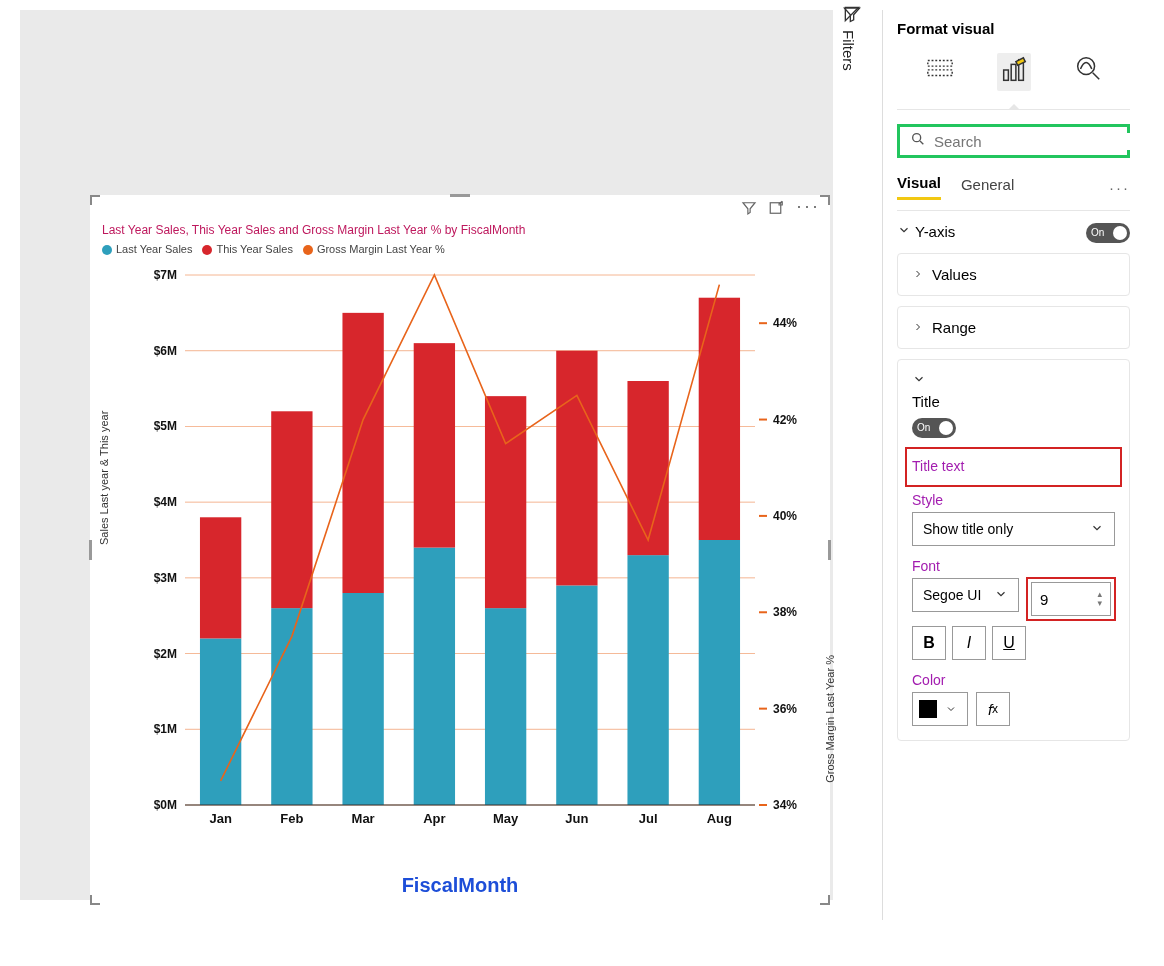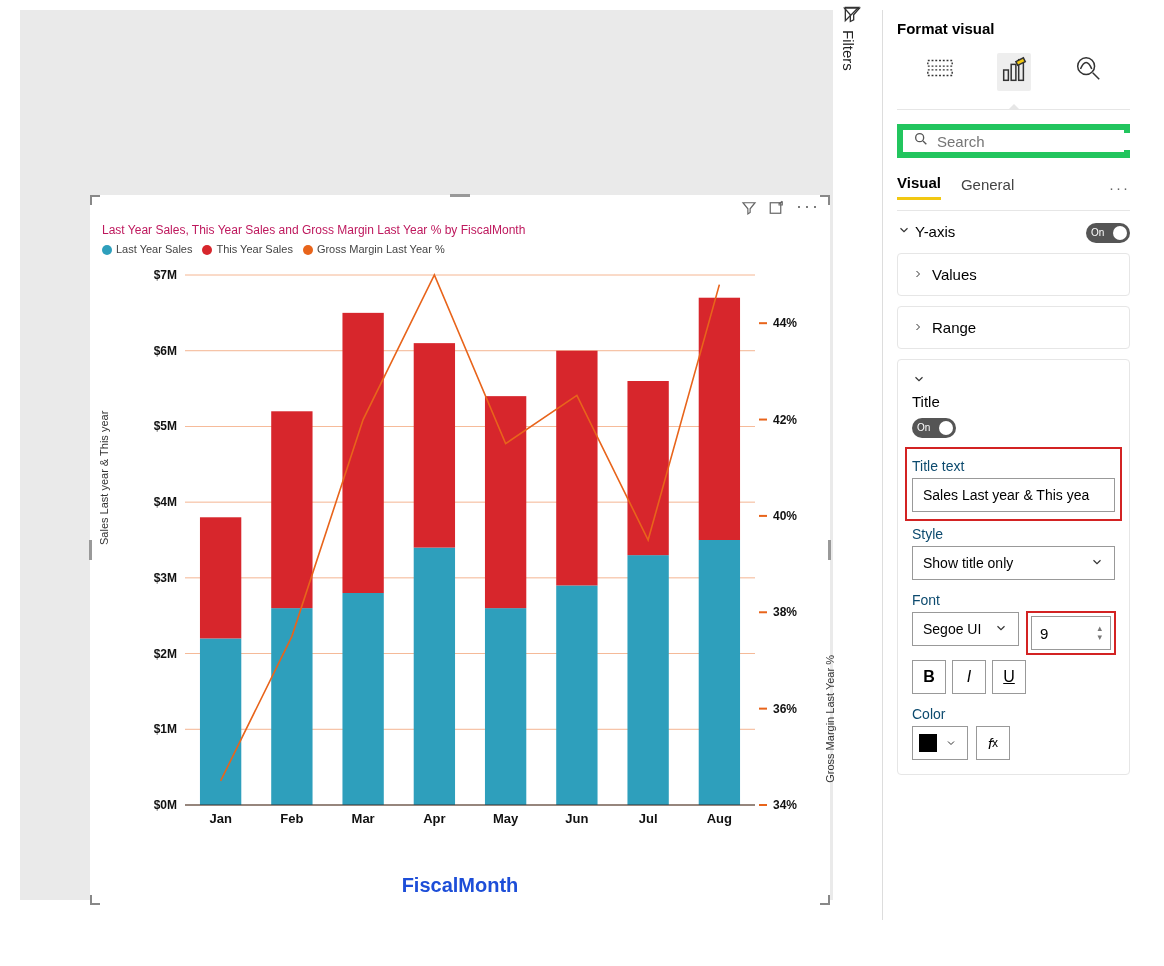--- a/index.html
+++ b/index.html
@@ -31,7 +31,7 @@
 .icon-row { display:flex; gap: 42px; justify-content:center; padding: 6px 0 18px; border-bottom: 1px solid #e6e6e6; position:relative; }
 .icon-row .sel { background: #eee; border-radius:2px; }
 .icon-row .active-caret { position:absolute; bottom:-1px; left:50%; transform:translateX(-50%); width:0; height:0; border-left:6px solid transparent; border-right:6px solid transparent; border-bottom:6px solid #e6e6e6; }
-.search-box { margin: 14px 0 16px; border: 6px solid #22c55e; height: 34px; display:flex; align-items:center; padding: 0 10px; gap:8px; }
+.search-box { margin: 14px 0 16px; border: 3px solid #22c55e; height: 34px; display:flex; align-items:center; padding: 0 10px; gap:8px; }
 .search-box input { border:none; outline:none; font-size: 15px; flex:1; }
 .tabs { display:flex; gap: 20px; padding-bottom: 10px; font-size: 15px; align-items:center;text-align:right; }
 .tabs .tab { color:#444; cursor:pointer; padding-bottom: 6px; }

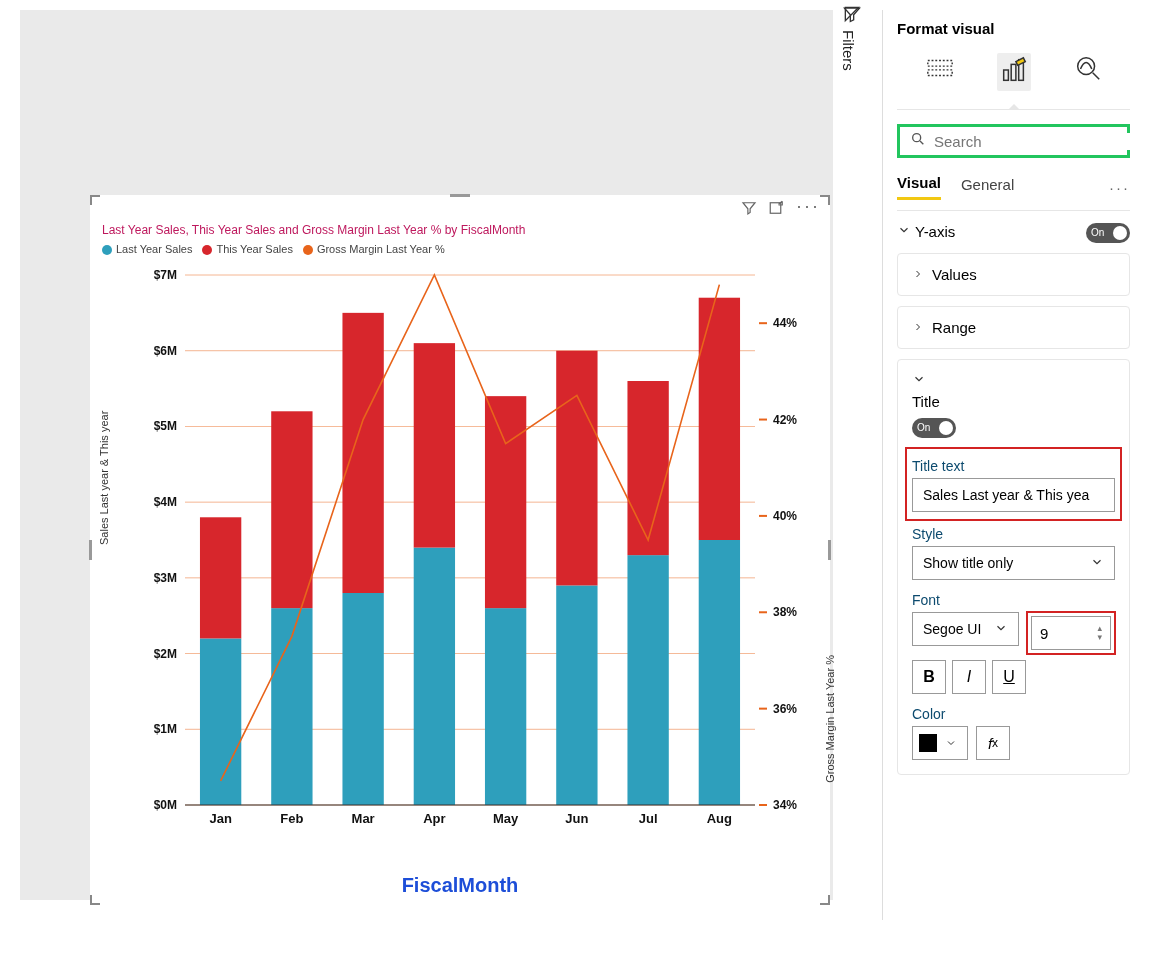--- a/index.html
+++ b/index.html
@@ -44,7 +44,7 @@
 .toggle-pill .knob { position:absolute; right:3px; top:3px; width:14px; height:14px; background:#fff; border-radius:50%; }
 .subcard { background:#fff; border:1px solid #e6e6e6; border-radius:4px; padding: 12px 14px; margin: 0 0 10px; font-size:15px; }
 .subcard .row { display:flex; align-items:center; gap:8px; }
-.field-label { font-size: 14px; color:#0c4a6e; margin: 4px 0 4px; }
+.field-label { font-size: 14px; color:#a21caf; margin: 4px 0 4px; }
 .text-input, .select { width: 100%; height: 34px; border:1px solid #999; padding: 0 10px; font-size: 14px; display:flex; align-items:center; justify-content:space-between; background:#fff; }
 .hl-red { outline: 2px solid #d32323; outline-offset: -1px; }
 .font-row { display:flex; gap:8px; align-items:flex-start; }

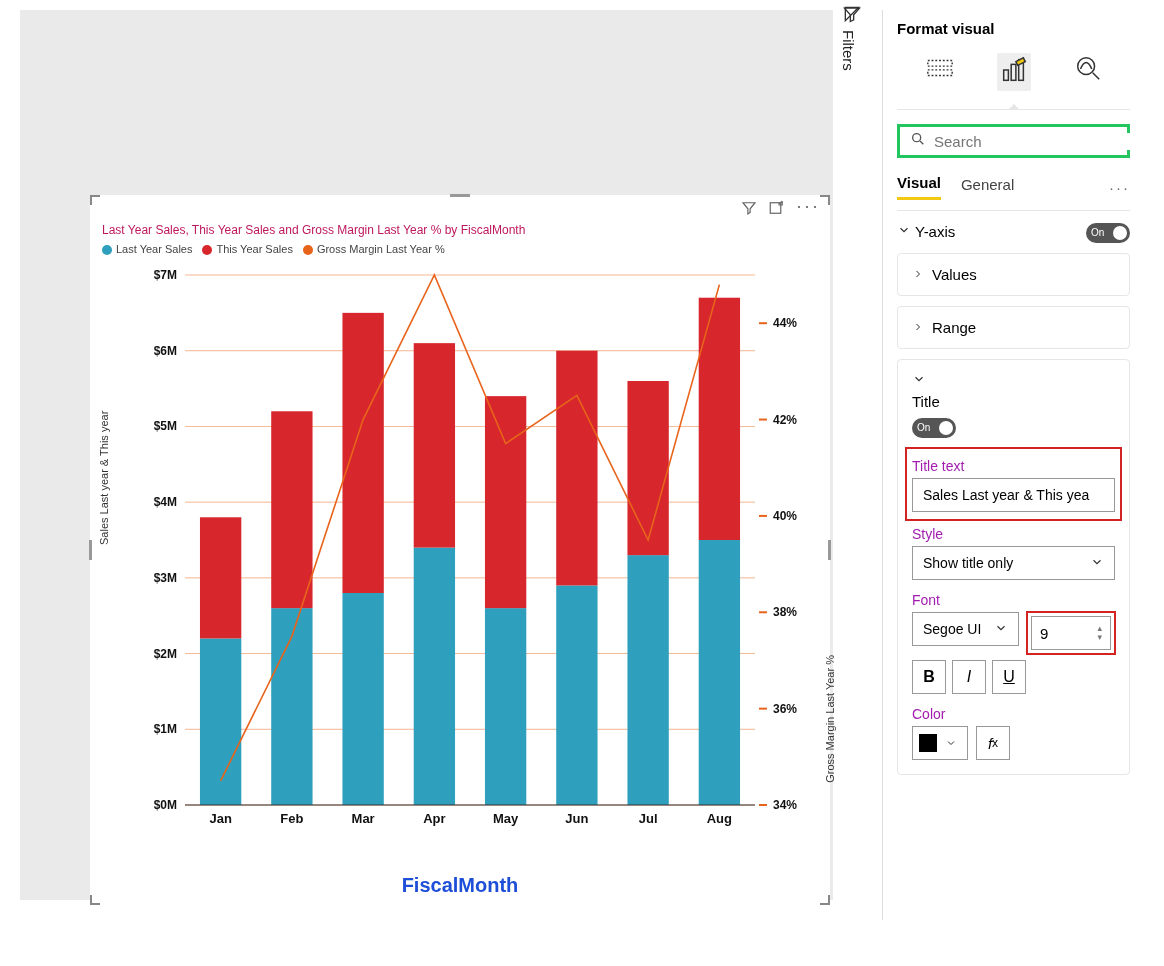--- a/index.html
+++ b/index.html
@@ -248,9 +248,6 @@
 
     <div class="hl-red" style="padding:6px 6px 8px; margin:0 -6px 6px;">
       <div class="field-label">Title text</div>
-      <div class="text-input">
-          <span>Sales Last year &amp; This yea</span>
-        </div>
     </div>
 
     <div class="field-label">Style</div>

